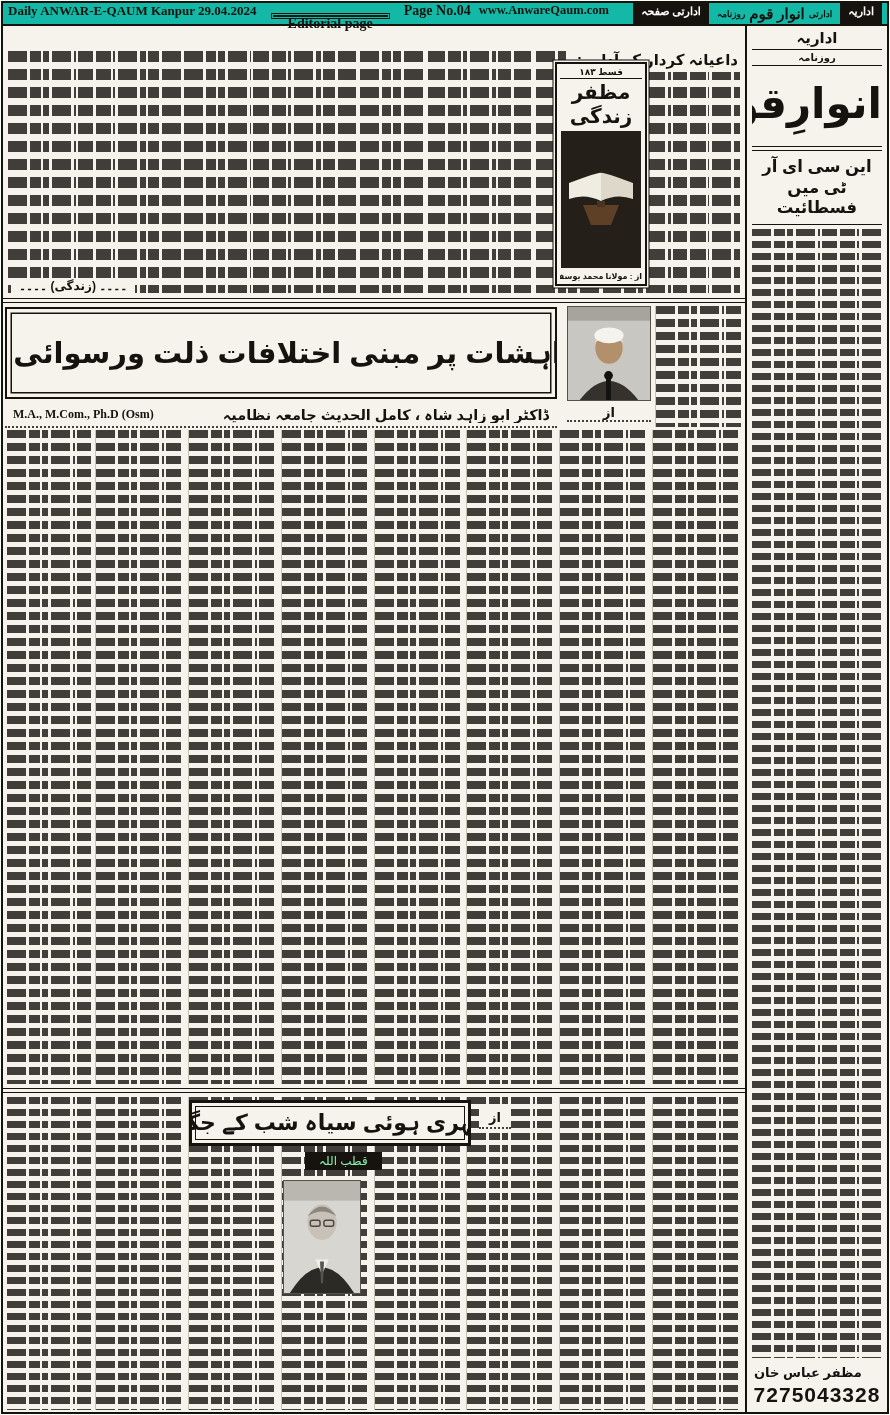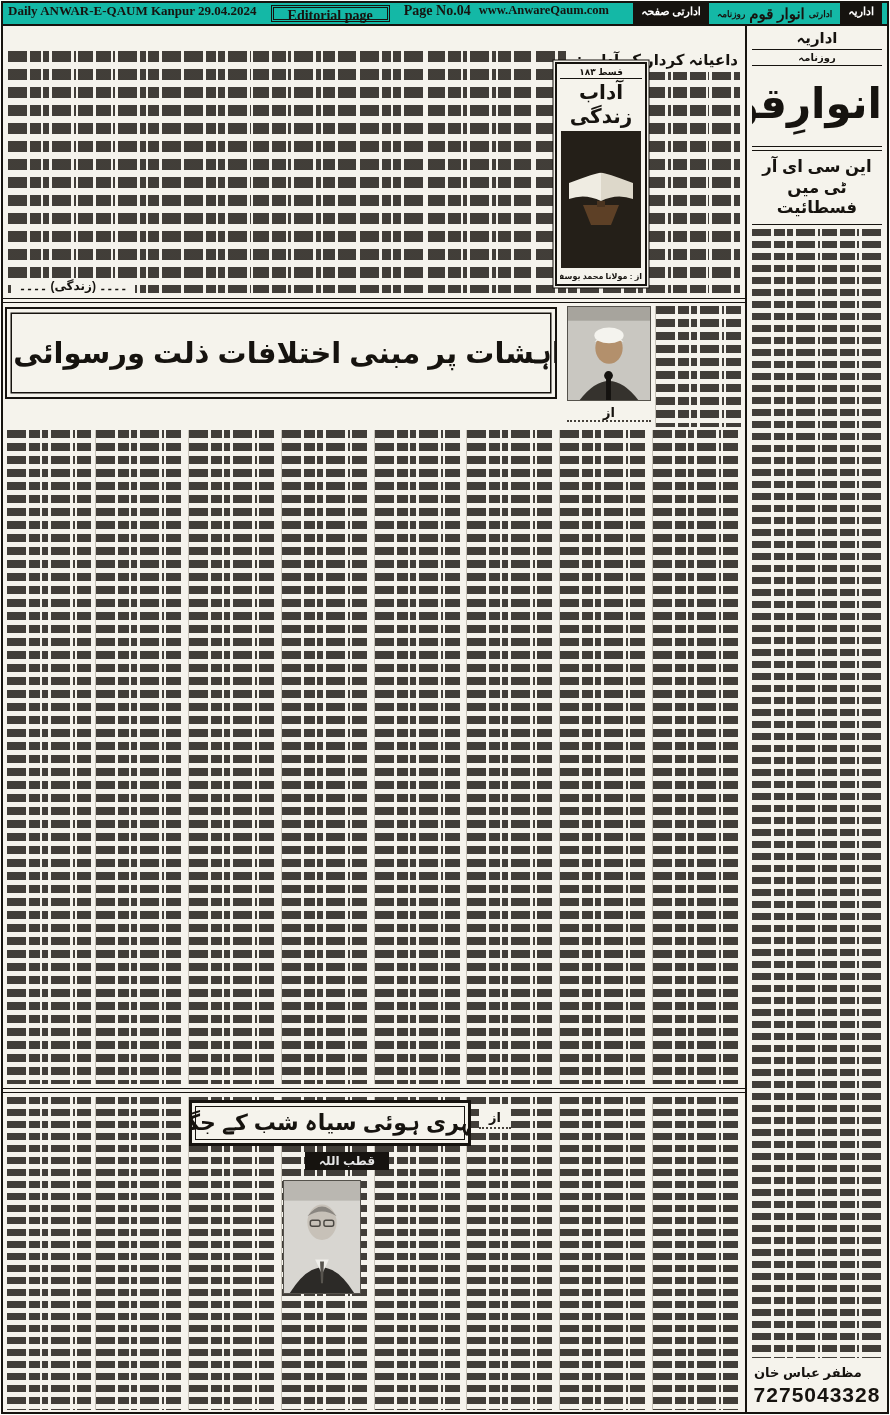--- a/index.html
+++ b/index.html
@@ -35,7 +35,7 @@
     padding:0 5px;border-bottom:2px solid var(--ink);background:#14b8a6;white-space:nowrap}
   .daily{font-weight:bold;font-size:13px}
   .edbox{border:1px solid var(--ink);outline:1px solid var(--ink);outline-offset:1px;
-    padding:0 14px;font-weight:bold;font-size:14px;margin:4px 8px;line-height:16px}
+    padding:0 14px;font-weight:bold;font-size:14px;margin:12px 8px;line-height:16px}
   .pageno{font-weight:bold;font-size:14px}
   .website{font-weight:bold;font-size:12.5px;flex:1}
   .badge{background:var(--ink);color:#fff;font-weight:bold;font-size:11px;padding:2px 8px}

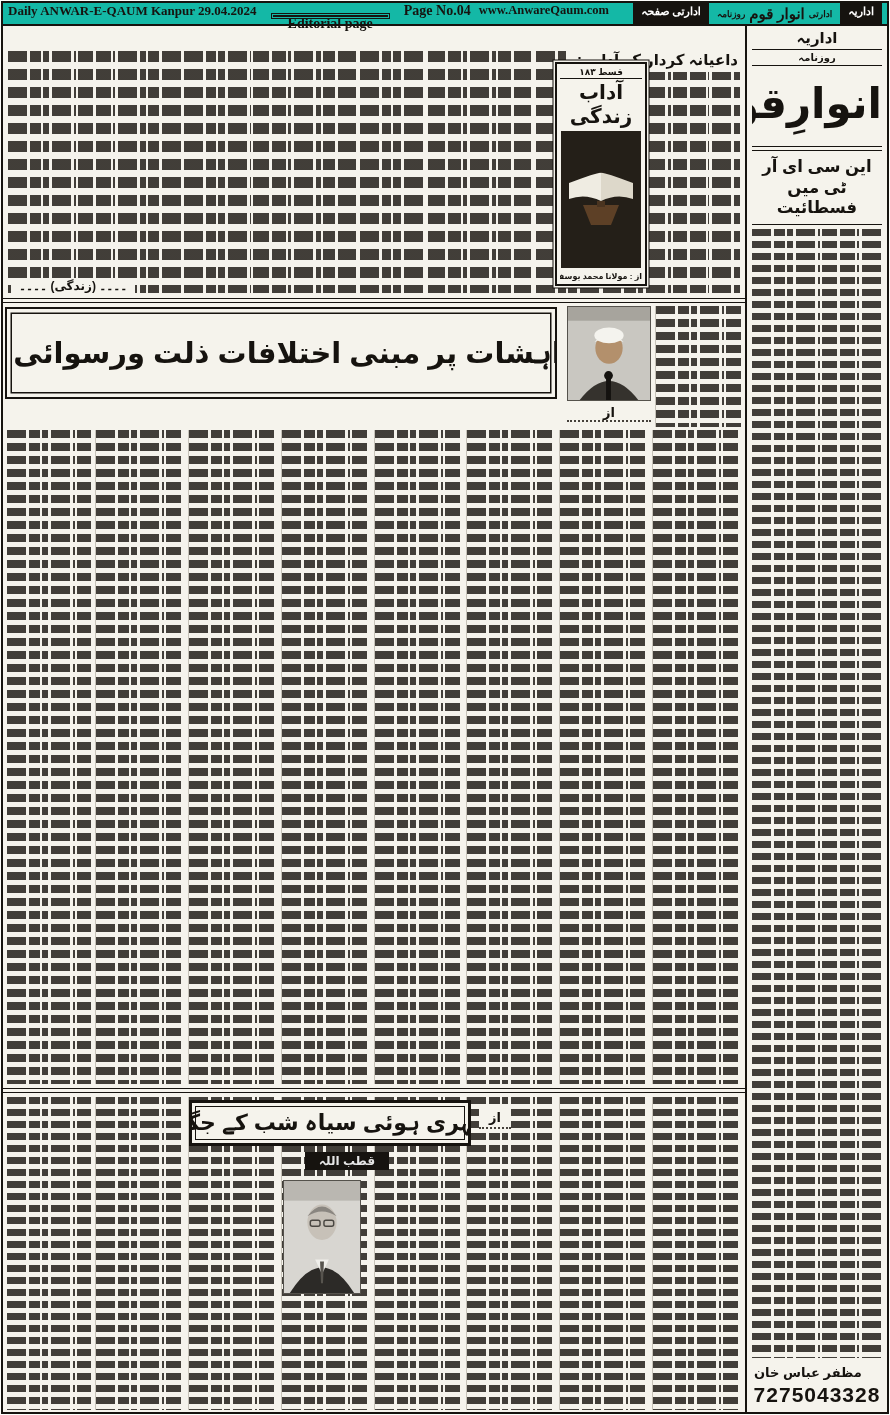--- a/index.html
+++ b/index.html
@@ -147,7 +147,7 @@
 
       <div class="adab-box">
         <div class="adab-ep">قسط ۱۸۳</div>
-        <div class="adab-w">آداب</div>
+        <div class="adab-w">مظفر</div>
         <div class="adab-w">زندگی</div>
         <div class="adab-img">
           <svg viewBox="0 0 80 104" preserveAspectRatio="none">

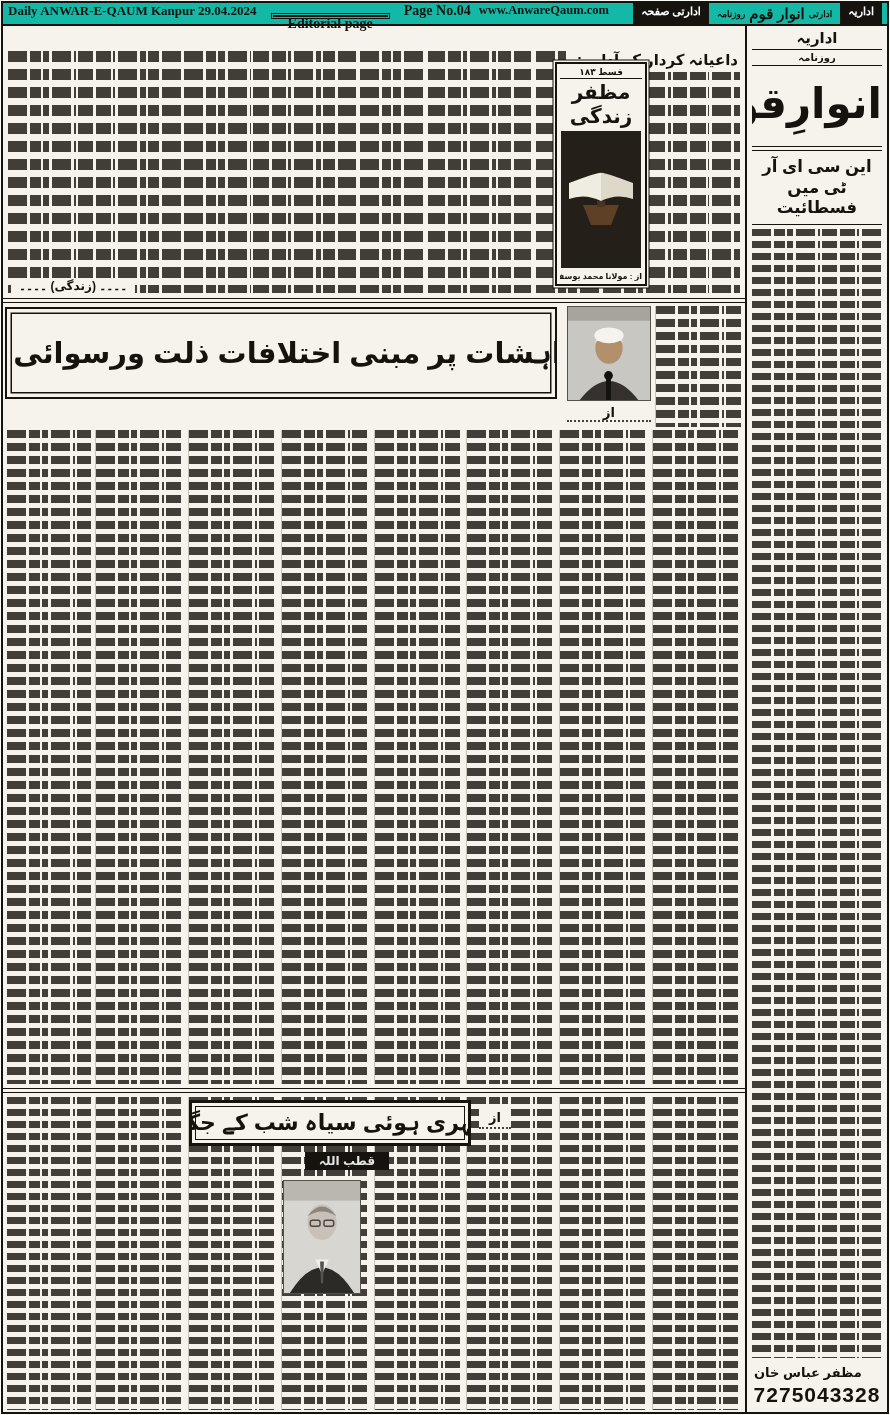--- a/index.html
+++ b/index.html
@@ -187,6 +187,10 @@
         </svg>
       </div>
 
+      <div class="author-strip">
+        <span class="degrees serif">M.A., M.Com., Ph.D (Osm)</span>
+        <span class="author">ڈاکٹر ابو زاہد شاہ ، کامل الحدیث جامعہ نظامیہ</span>
+      </div>
       <span class="az-main">از</span>
 
       <div class="cols main-cols">

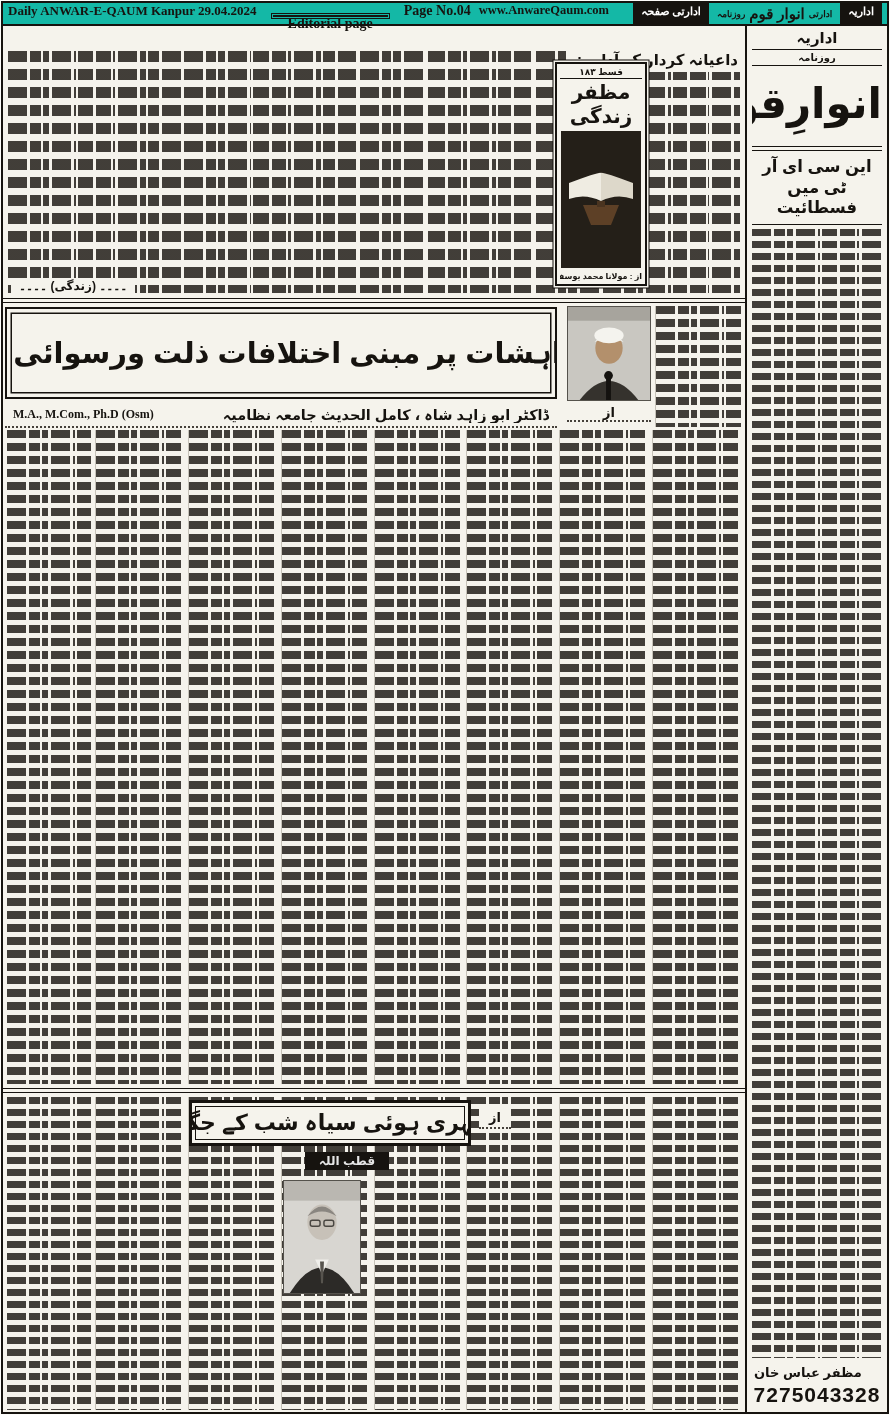--- a/index.html
+++ b/index.html
@@ -103,8 +103,8 @@
   .bh-box h2{font-size:22px;font-weight:900;white-space:nowrap;direction:rtl;padding:0 8px}
   .az-bottom{position:absolute;left:476px;top:14px;background:var(--paper);
     font-weight:900;font-size:13px;padding:2px 10px;border-bottom:2px dotted #45403a;direction:rtl}
-  .qutb{position:absolute;left:302px;top:58px;background:var(--ink);color:#e5e5e5;
-    font-weight:bold;font-size:12px;padding:2px 14px;direction:rtl}
+  .qutb{position:absolute;left:302px;top:58px;background:var(--ink);color:#86efac;
+    font-weight:normal;font-size:12px;padding:2px 14px;direction:rtl}
   .photo-portrait{position:absolute;left:280px;top:86px;width:78px;height:114px}
 
   

